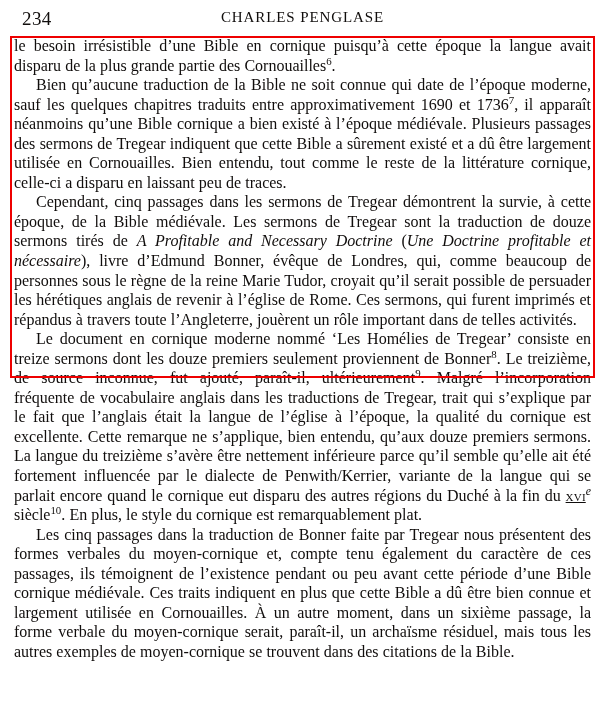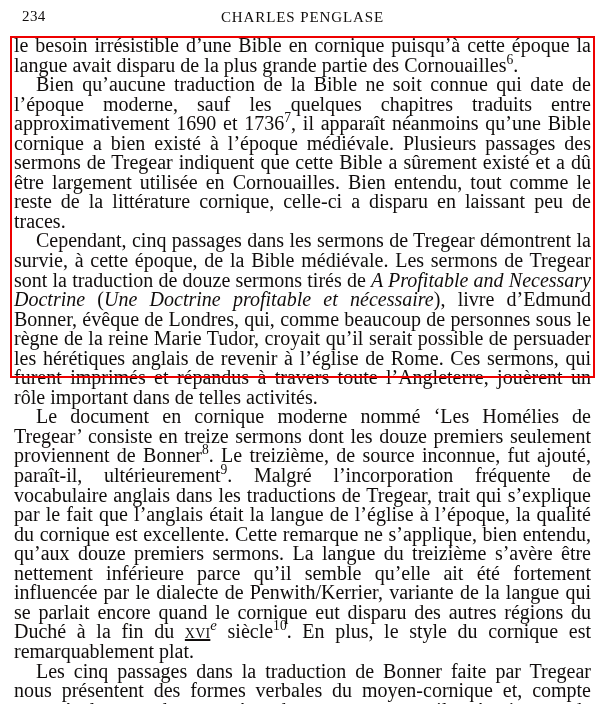--- a/index.html
+++ b/index.html
@@ -35,7 +35,7 @@
     position: absolute;
     left: 22px;
     top: 0;
-    font-size: 15px;
+    font-size: 19px;
     letter-spacing: 0.4px;
     font-family: "Liberation Serif", "DejaVu Serif", serif;
   }

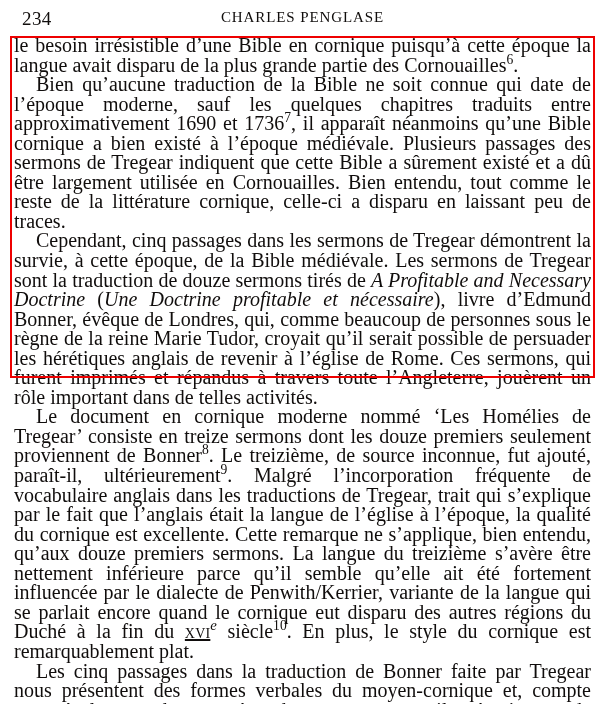--- a/index.html
+++ b/index.html
@@ -62,7 +62,7 @@
 
   p.para {
     margin: 0;
-    font-size: 20px;
+    font-size: 16px;
     line-height: 19.55px;
     text-align: justify;
     text-justify: inter-word;

